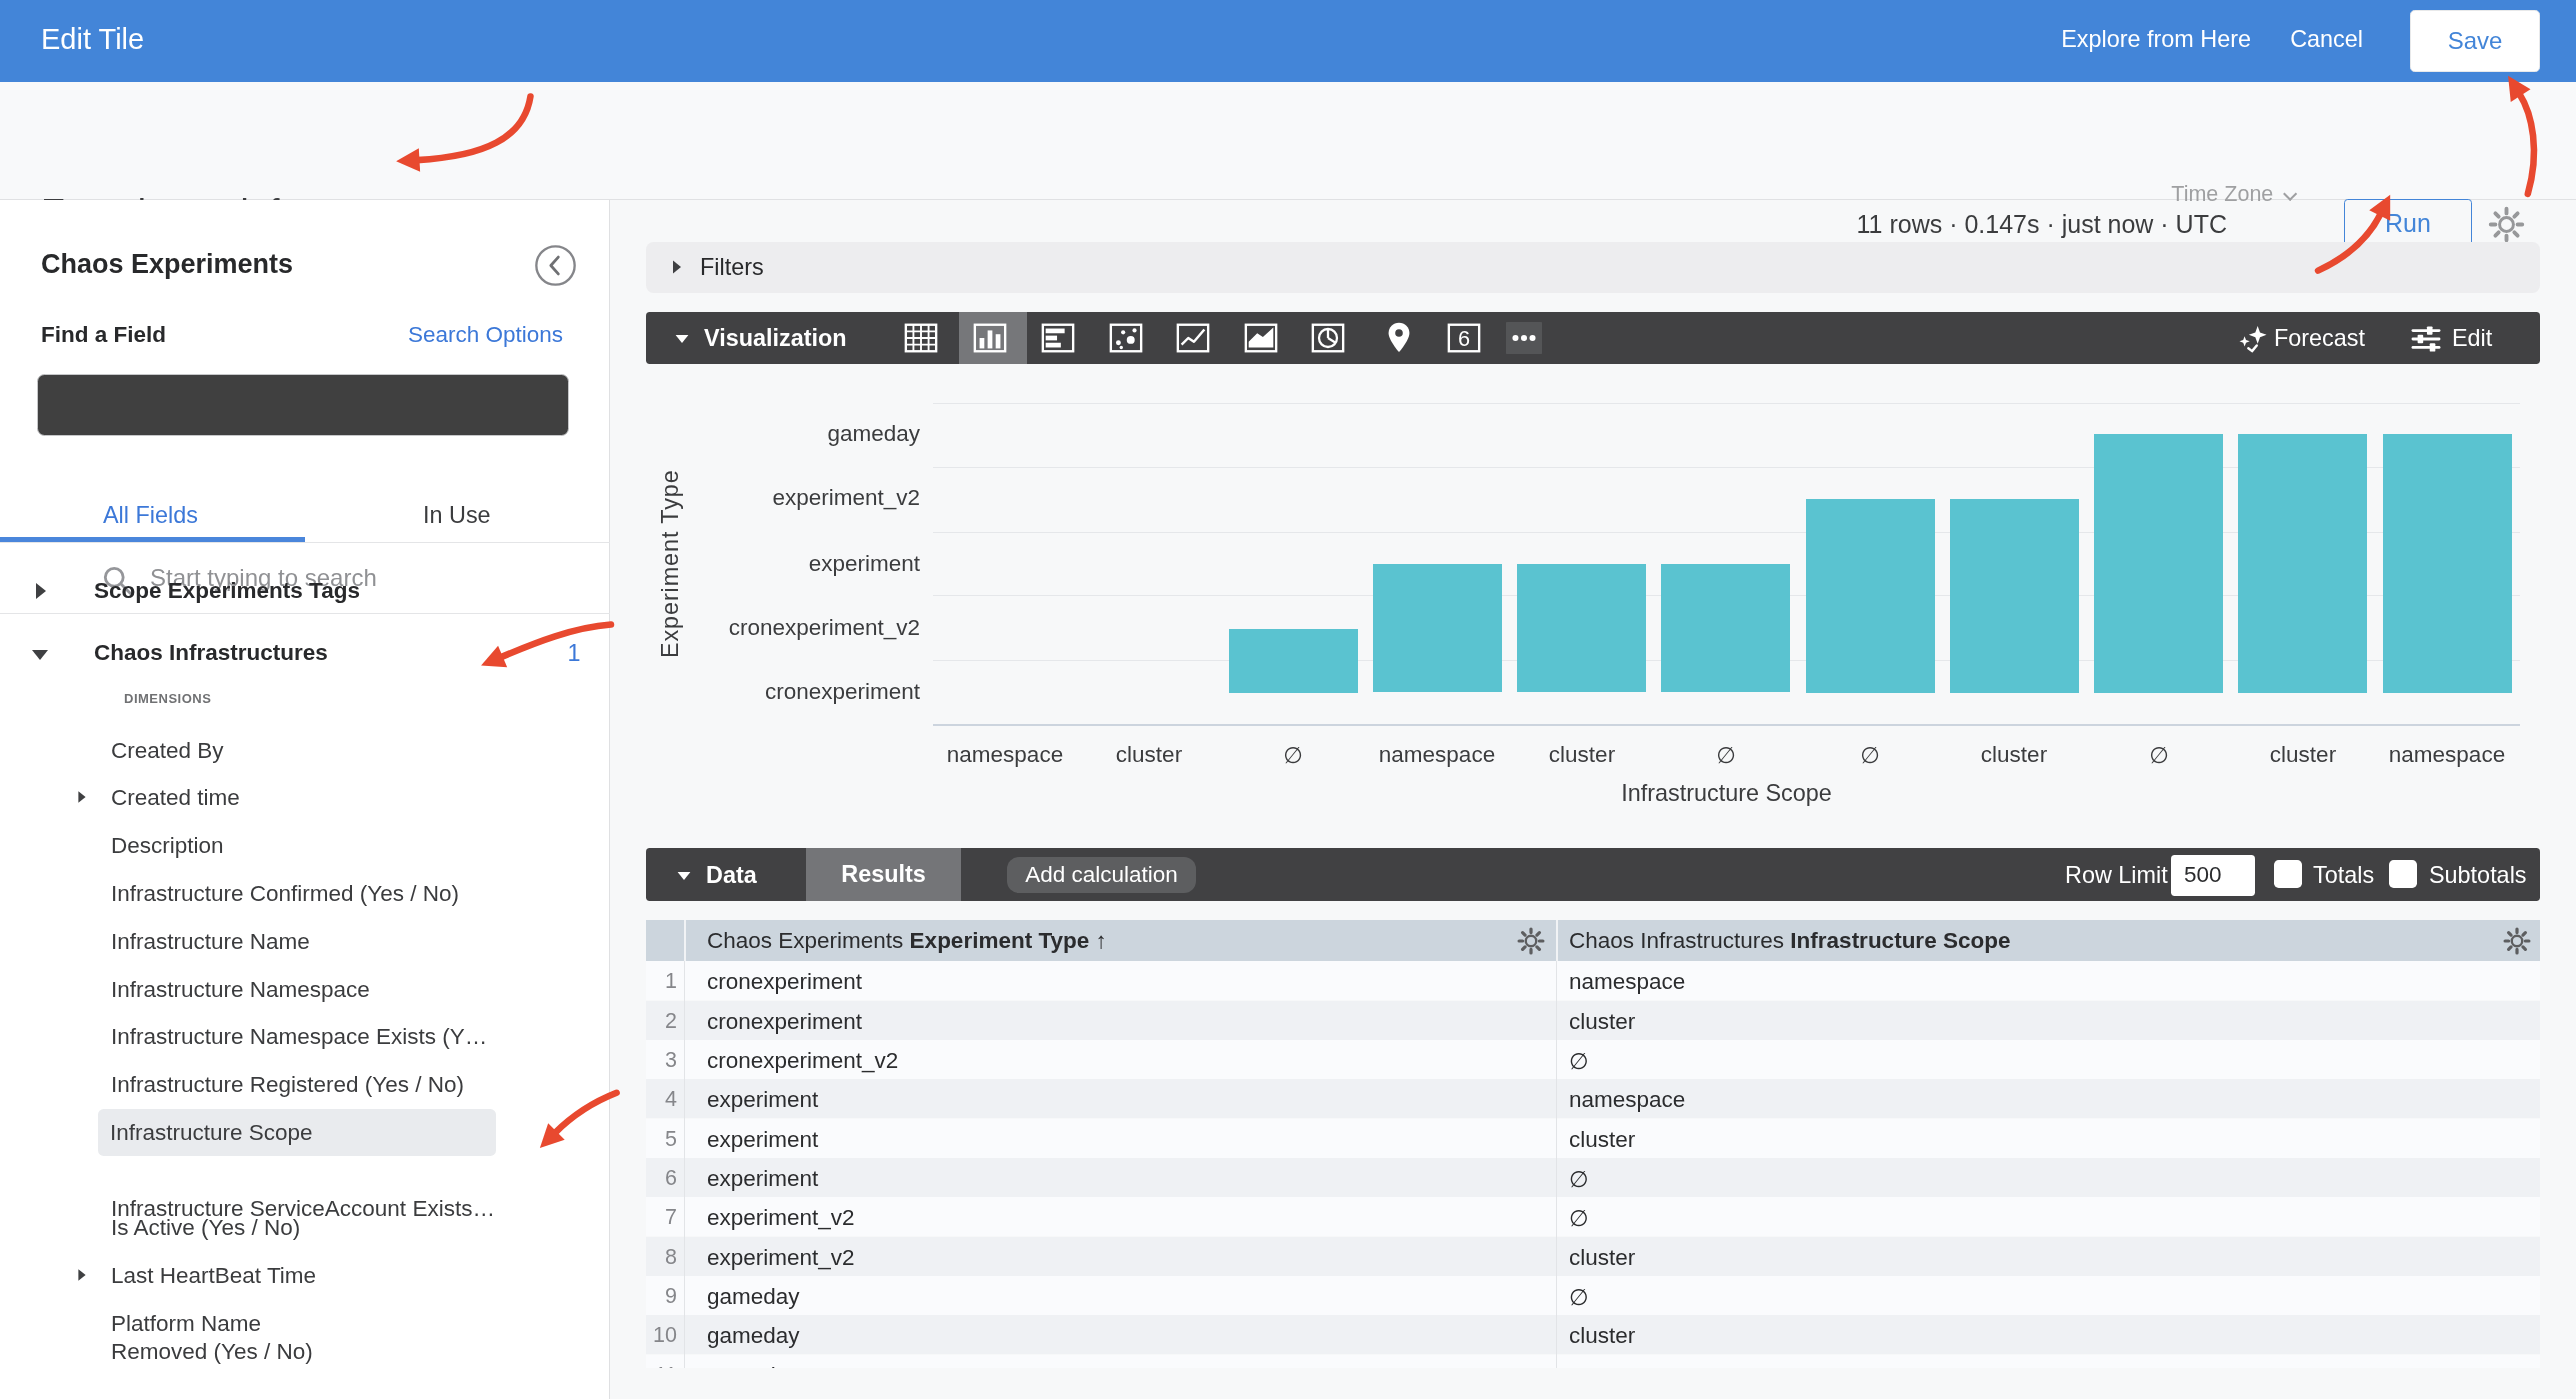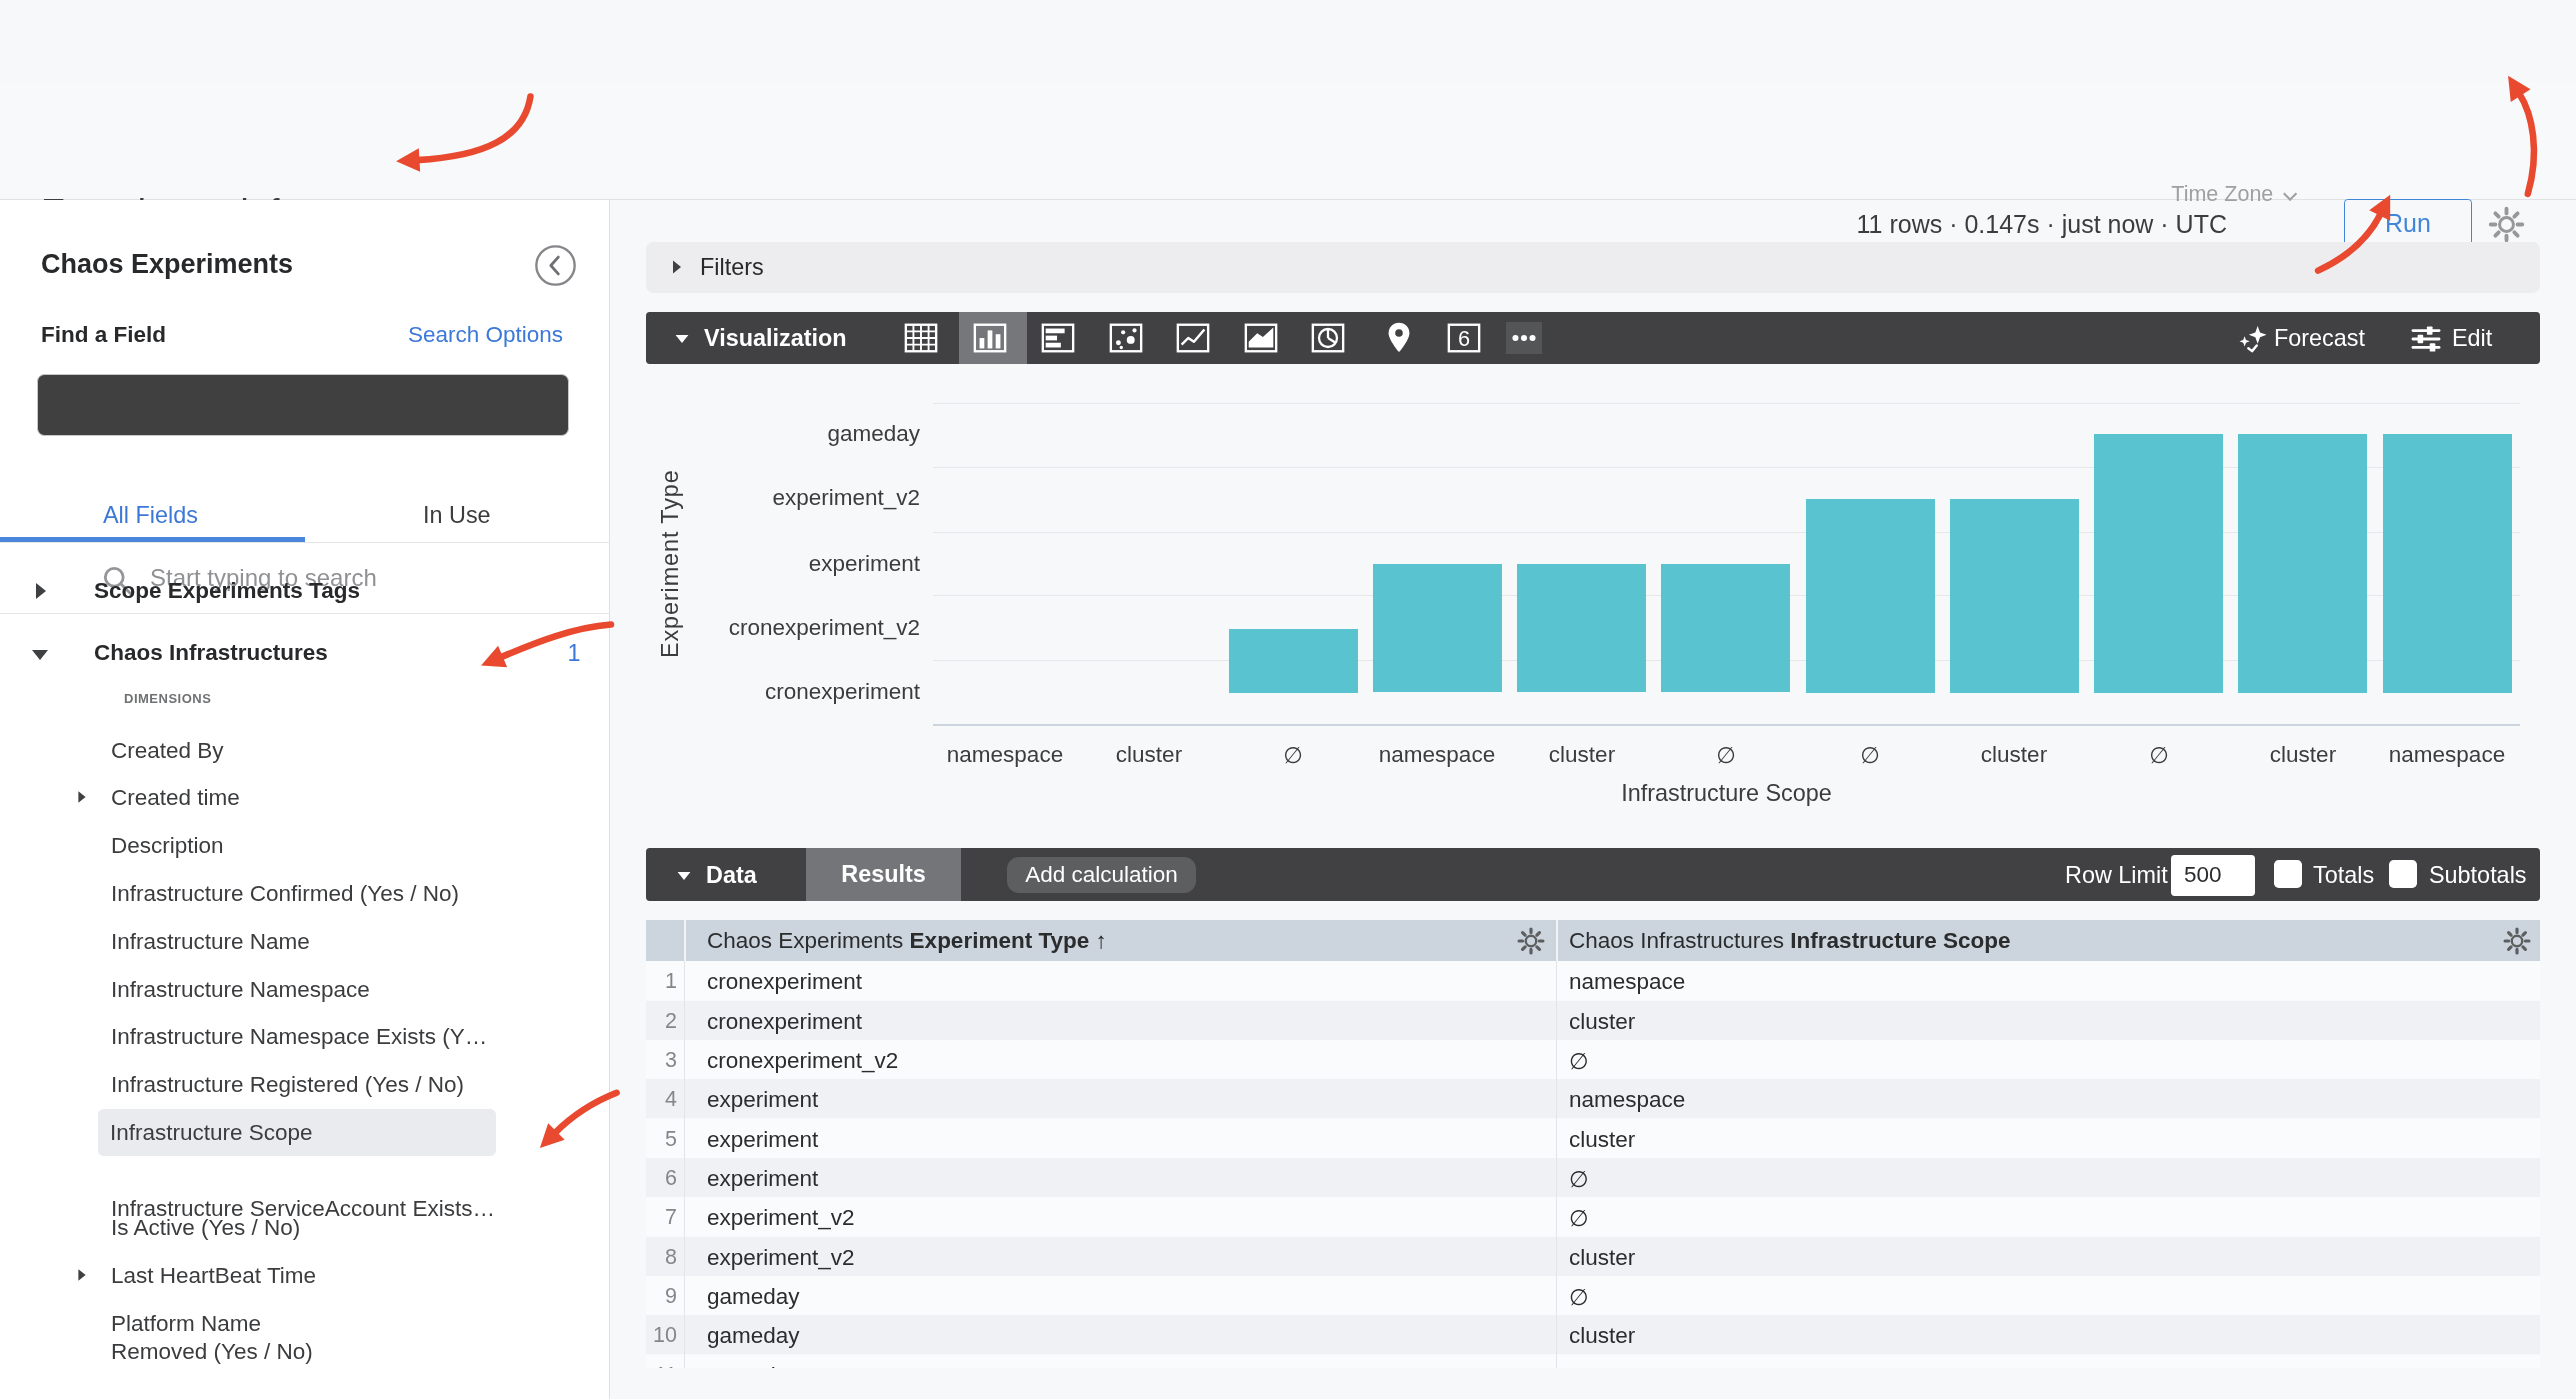--- a/index.html
+++ b/index.html
@@ -127,6 +127,12 @@
 <body>
 <div id="canvas">
 
+  <div class="abs" id="topbar">
+    <div class="abs" id="topbar-title">Edit Tile</div>
+    <div class="abs" id="explore-link">Explore from Here</div>
+    <div class="abs" id="cancel-link">Cancel</div>
+    <div class="abs" id="save-btn">Save</div>
+  </div>
 
   <div class="abs" id="titlerow">
     <div class="abs" id="tile-title">Experiment-infra</div>

